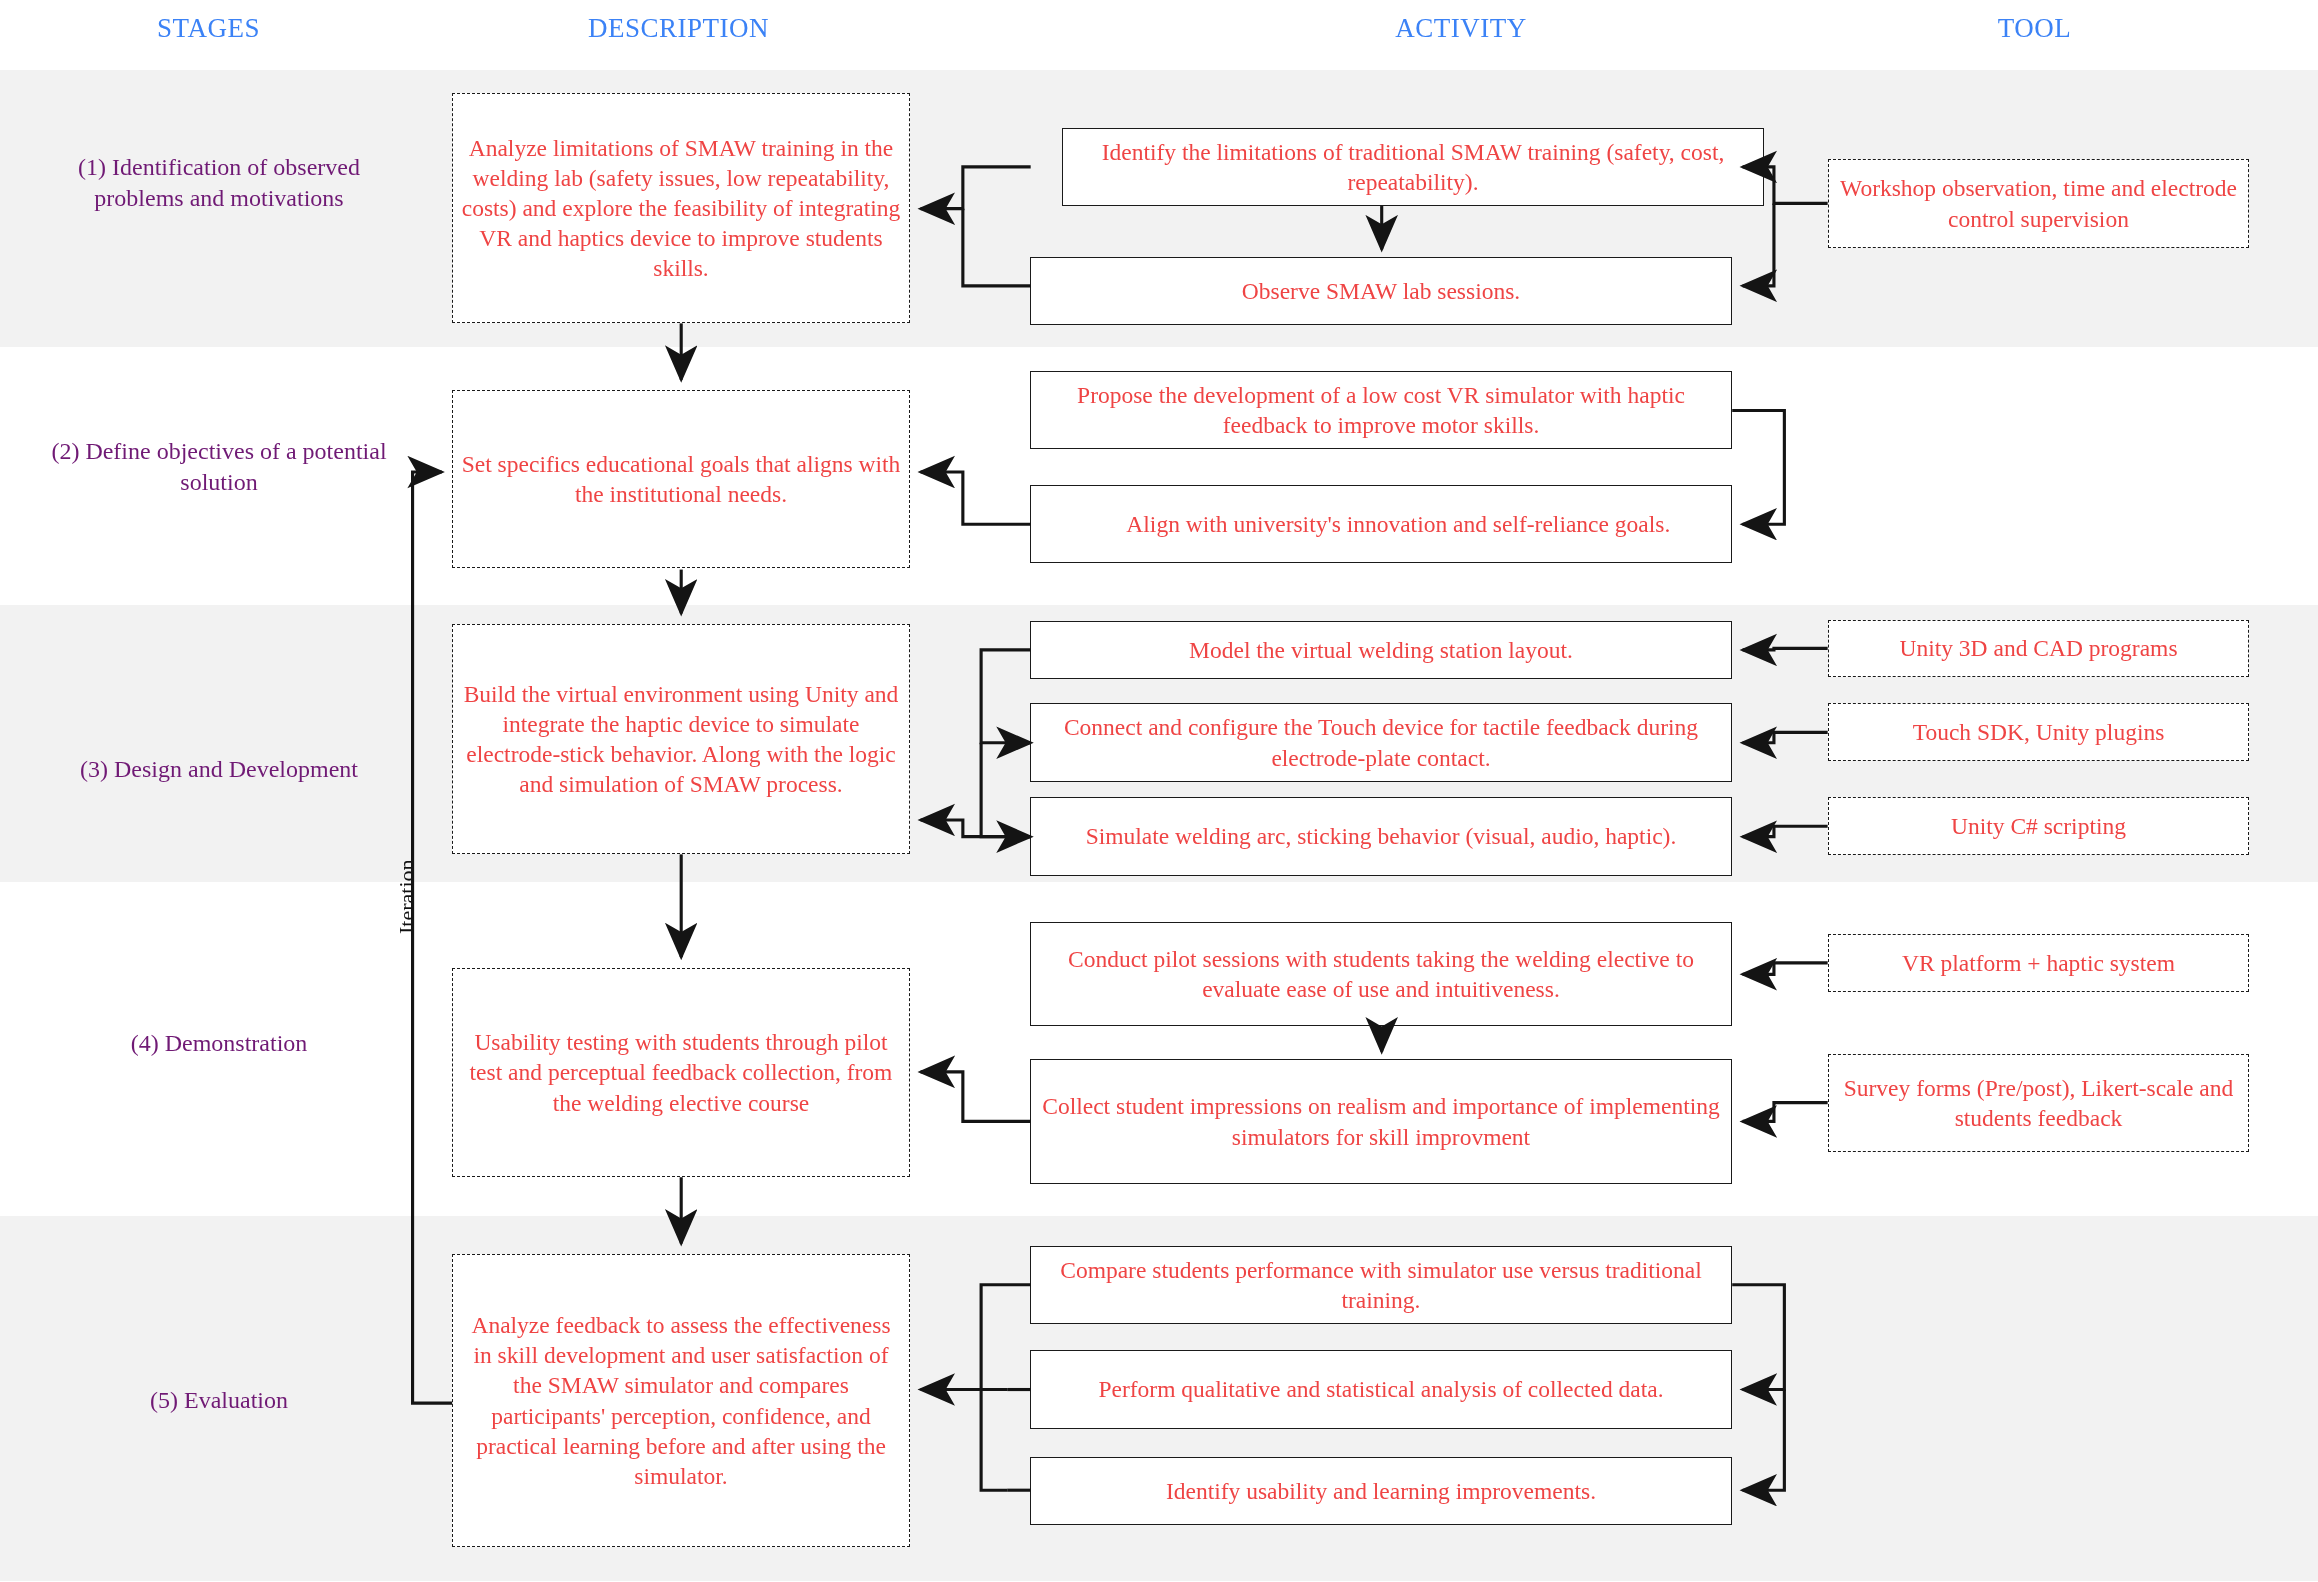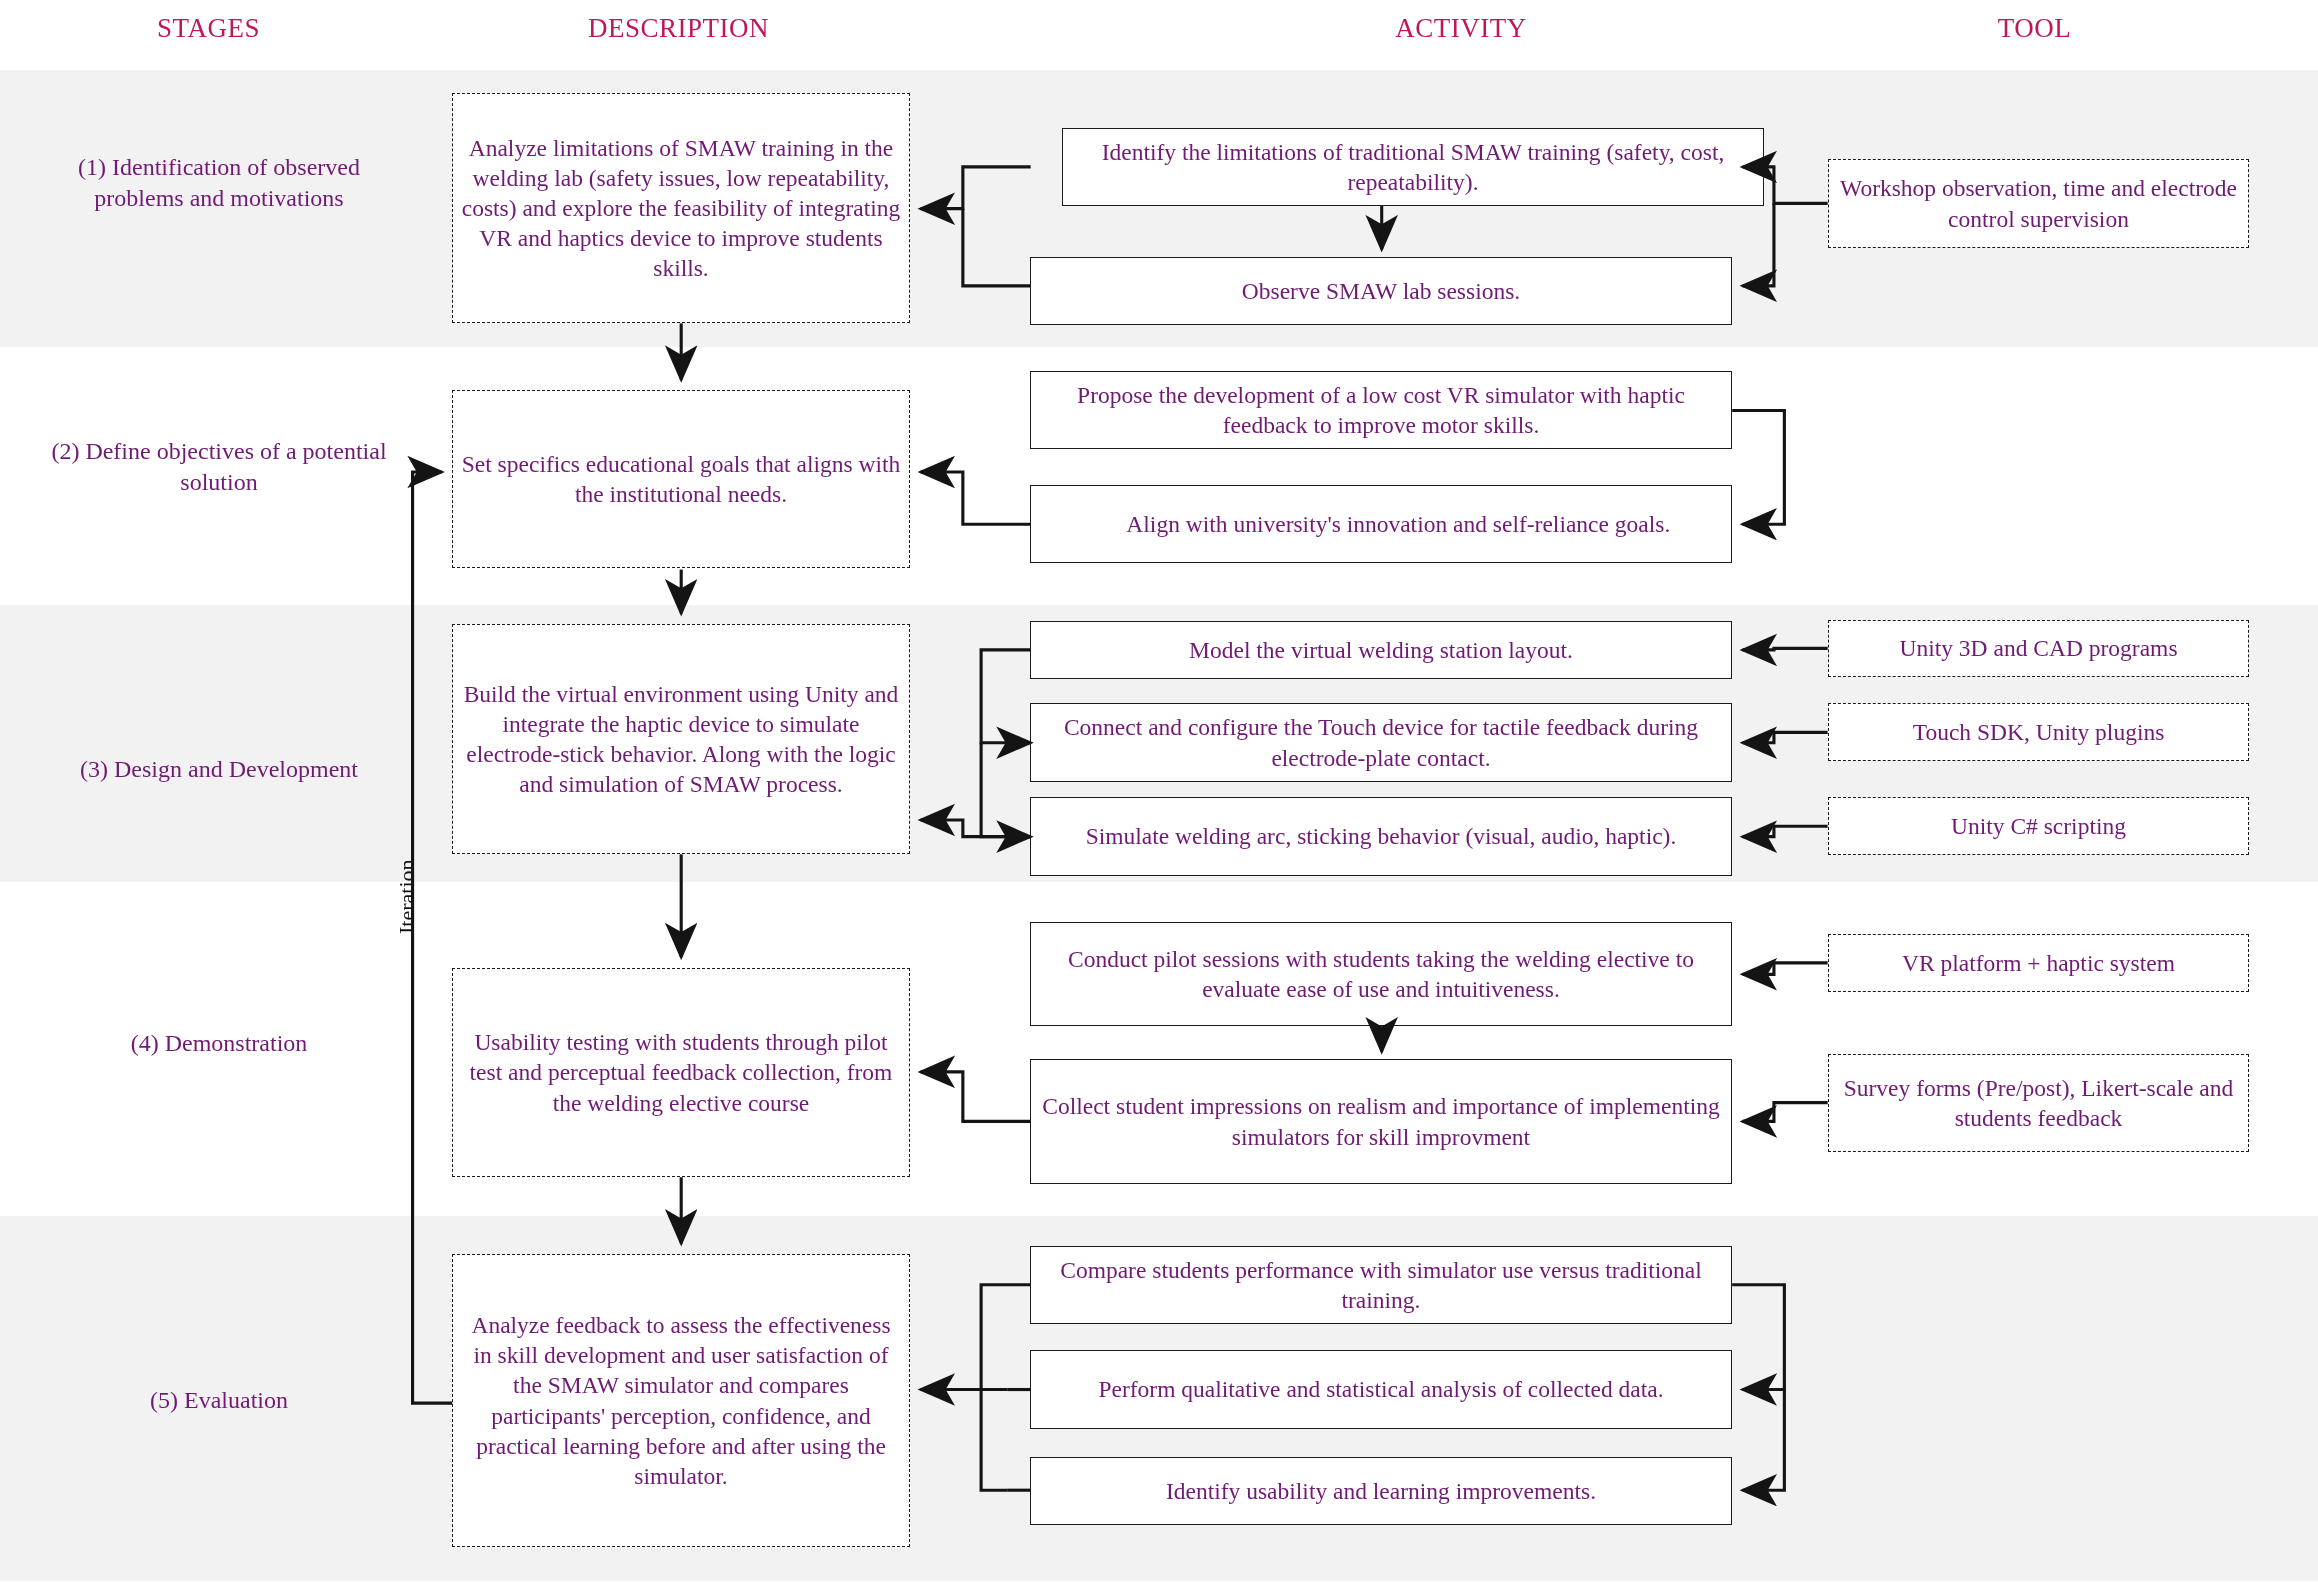--- a/index.html
+++ b/index.html
@@ -6,7 +6,7 @@
   body{font-family:"Liberation Serif", serif;}
   #stage{position:relative;width:2319px;height:1582px;background:#ffffff;overflow:hidden;}
   svg#canvas{position:absolute;left:0;top:0;width:2319px;height:1582px;}
-  .hdr{position:absolute;font-size:27px;letter-spacing:0.5px;color:#be185d;text-align:center;font-family:"Liberation Serif",serif;}
+  .hdr{position:absolute;font-size:27px;letter-spacing:0.5px;color:#3b82f6;text-align:center;font-family:"Liberation Serif",serif;}
   .band{position:absolute;background:#f2f2f2;}
   .stagelbl{position:absolute;font-size:24px;line-height:1.30;color:#701a75;text-align:center;font-family:"Liberation Serif",serif;
             display:flex;align-items:center;justify-content:center;}

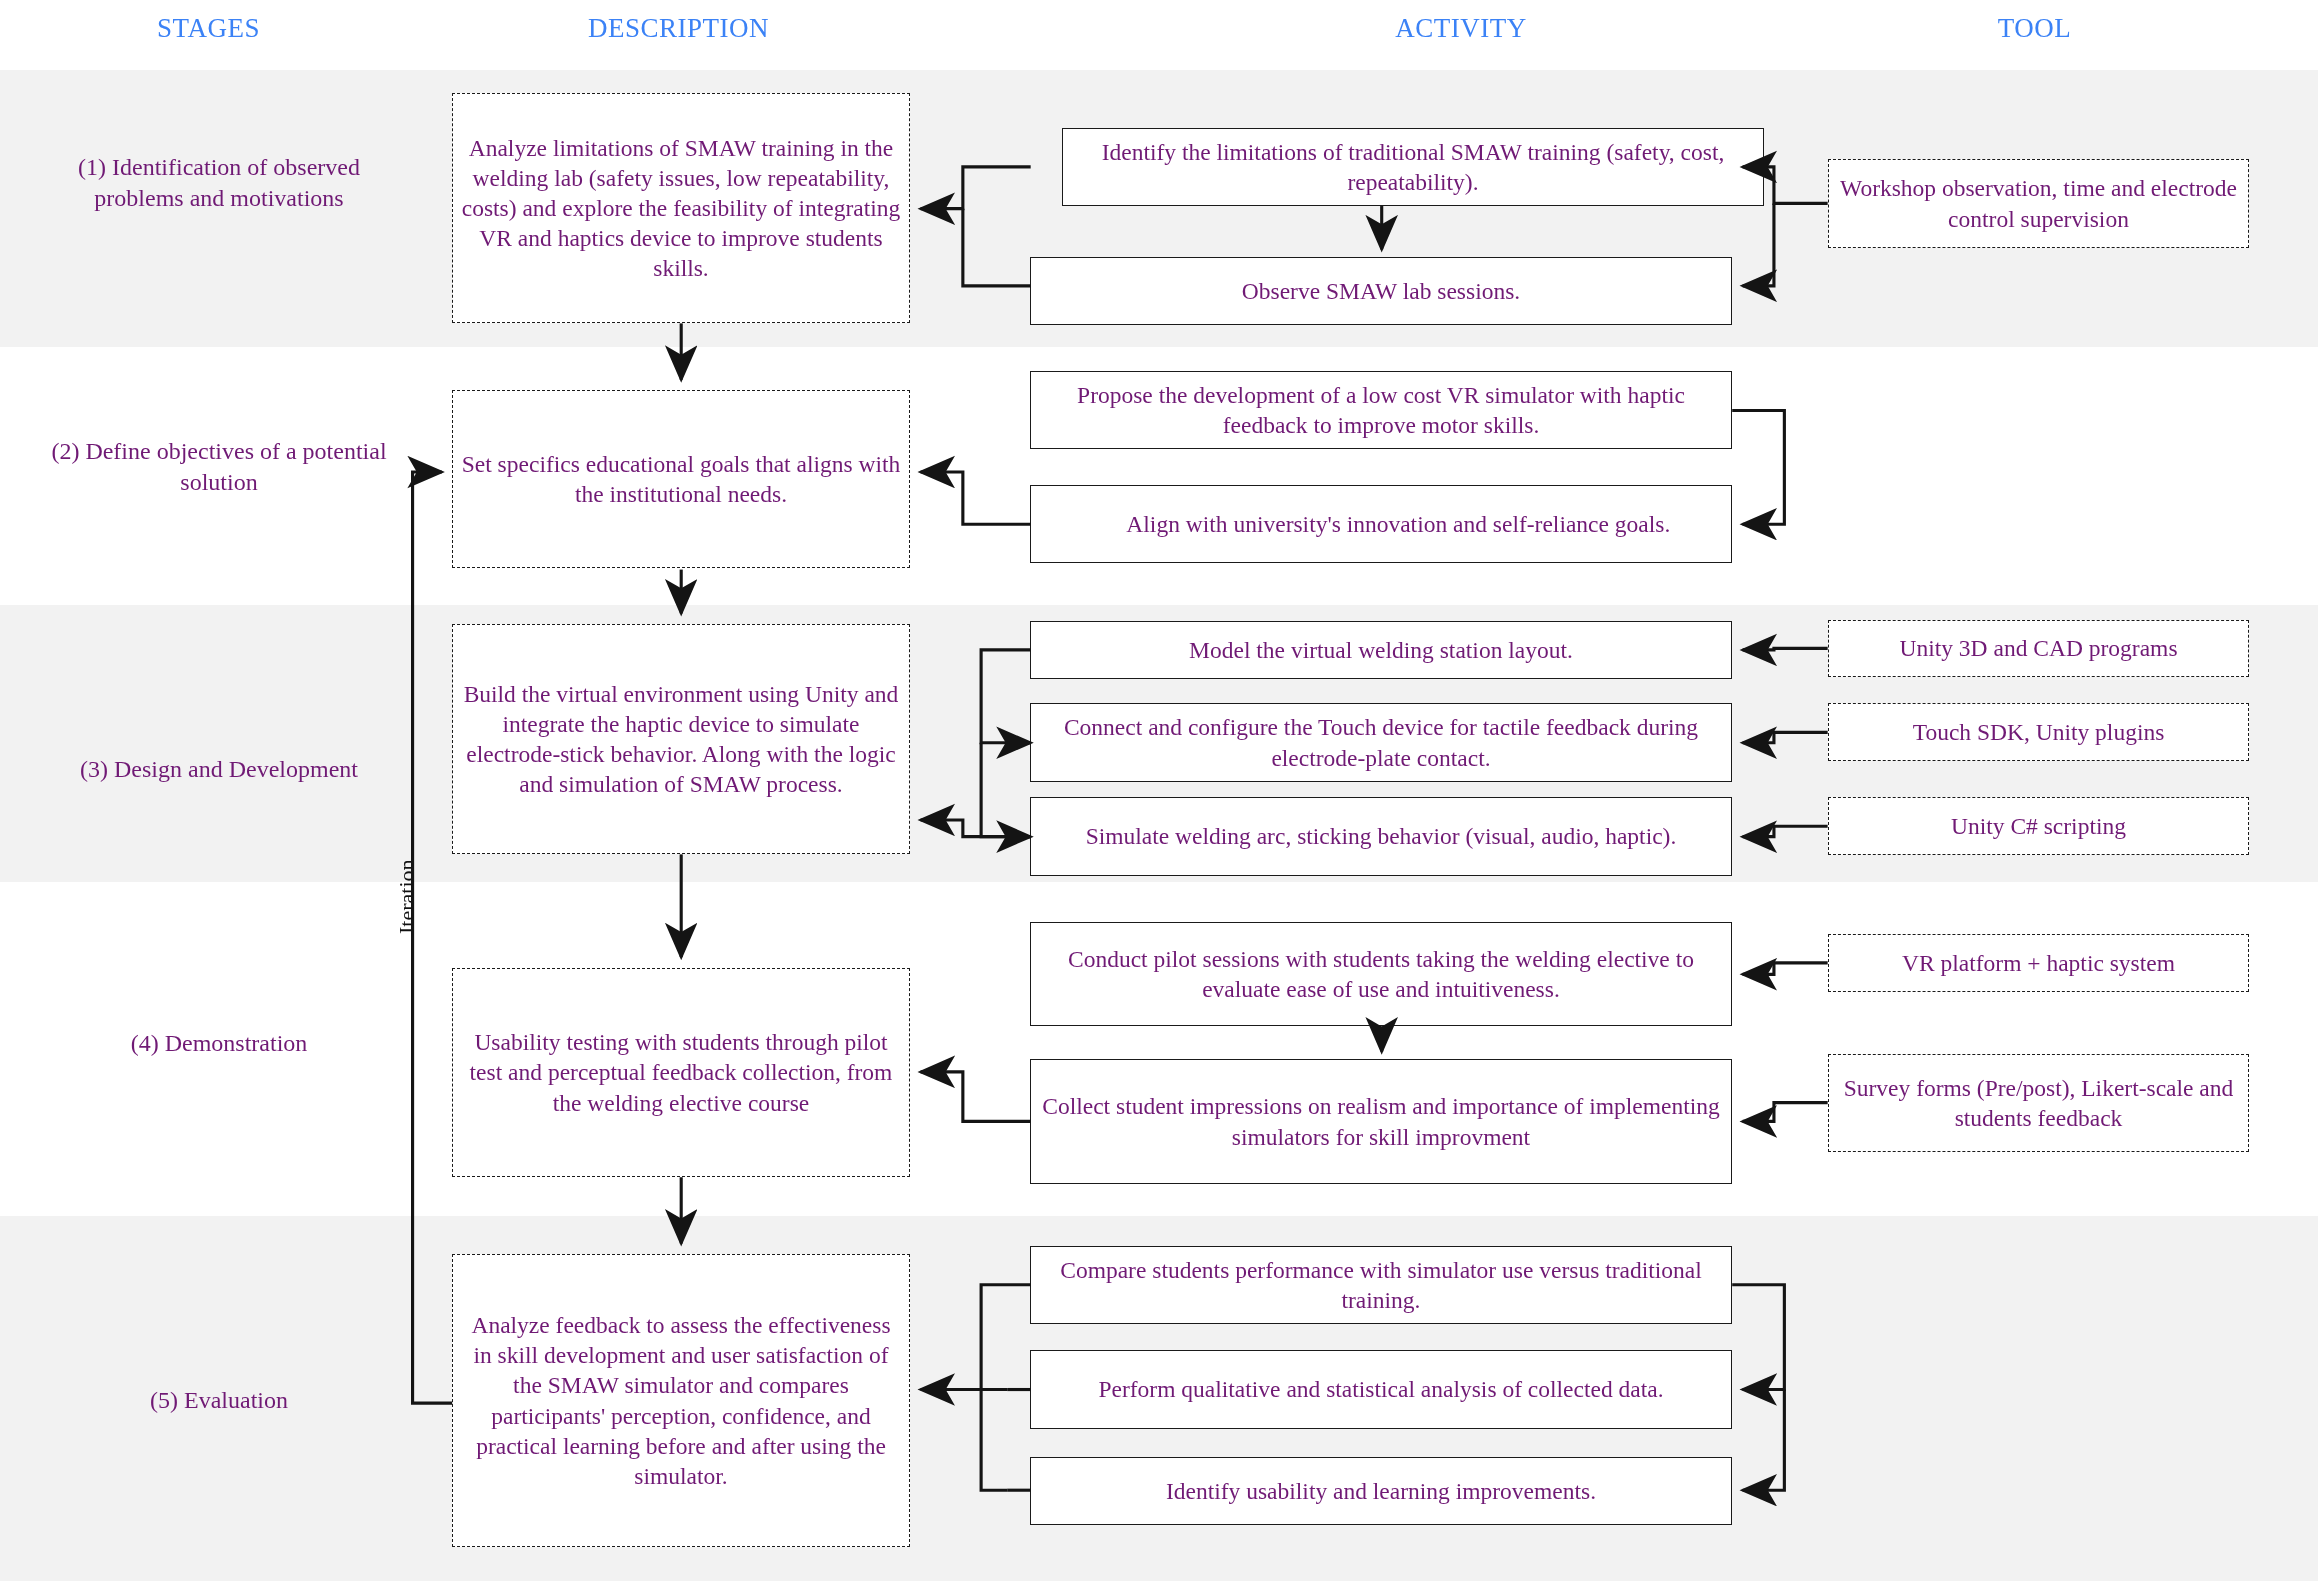--- a/index.html
+++ b/index.html
@@ -11,7 +11,7 @@
   .stagelbl{position:absolute;font-size:24px;line-height:1.30;color:#701a75;text-align:center;font-family:"Liberation Serif",serif;
             display:flex;align-items:center;justify-content:center;}
   .box{position:absolute;box-sizing:border-box;display:flex;align-items:center;justify-content:center;
-       text-align:center;font-size:23.5px;line-height:1.28;color:#701a75;font-family:"Liberation Serif",serif;
+       text-align:center;font-size:23.5px;line-height:1.28;color:#ef4444;font-family:"Liberation Serif",serif;
        padding:3.1px 7.3px;}
   .solid{border:1.6px solid #1a1a1a;background:#ffffff;}
   .dashed{border:1.6px dashed #1a1a1a;background:#ffffff;}

